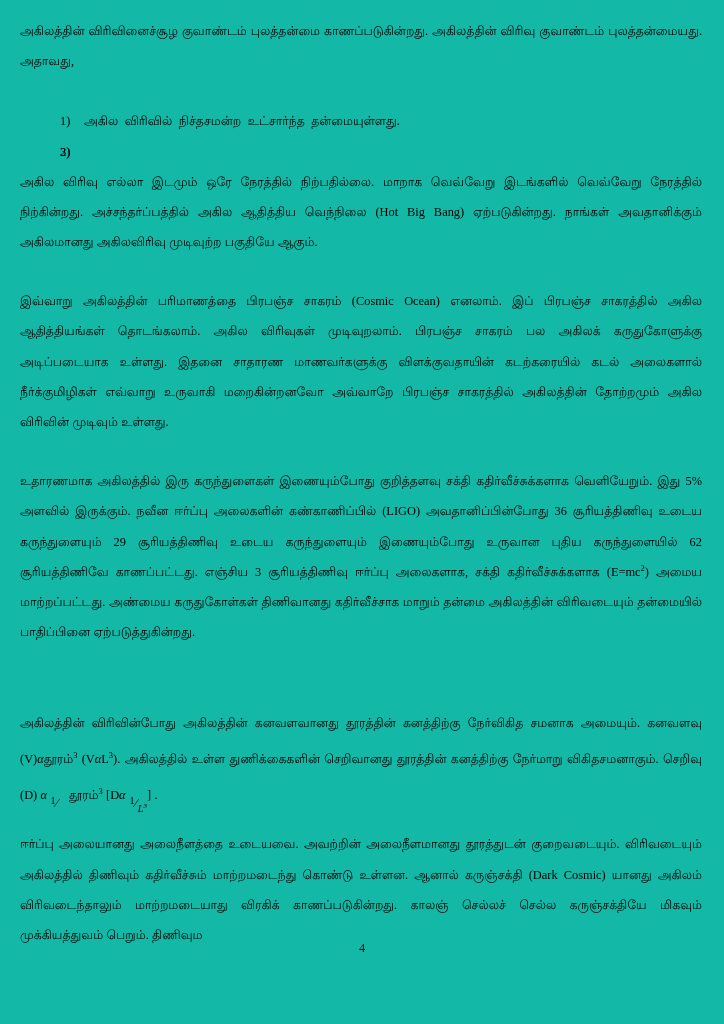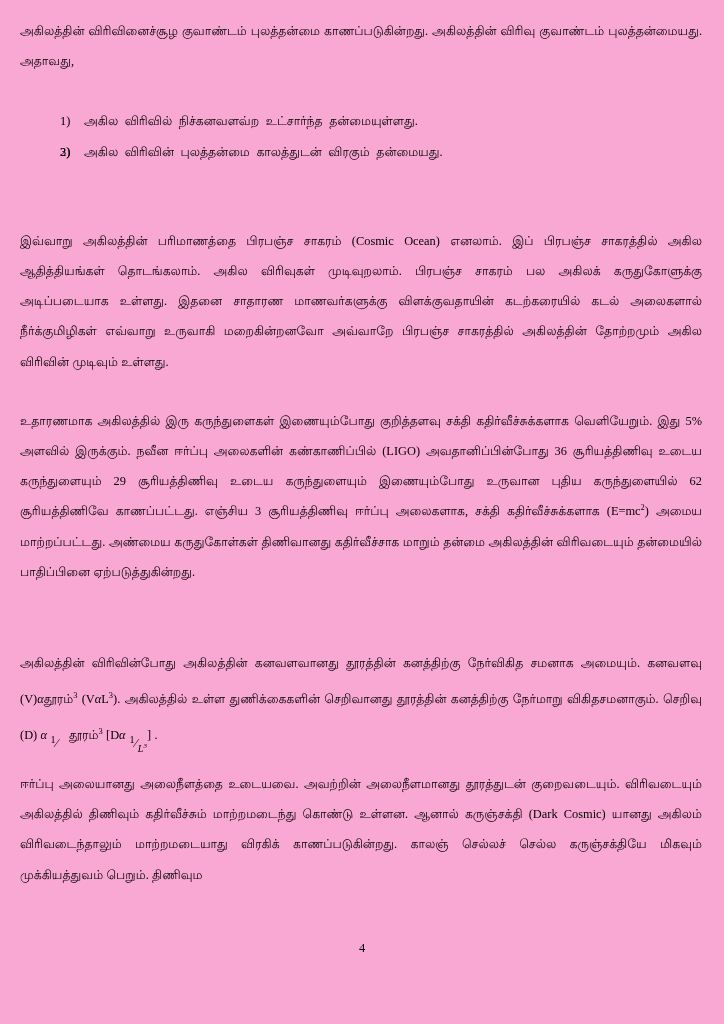--- a/index.html
+++ b/index.html
@@ -20,7 +20,7 @@
     left: 0; top: 0;
     width: 724px;
     height: 1024px;
-    background: #f9a8d4;
+    background: #14b8a6;
     box-sizing: border-box;
     padding: 16px 22px 0 20px;
   }

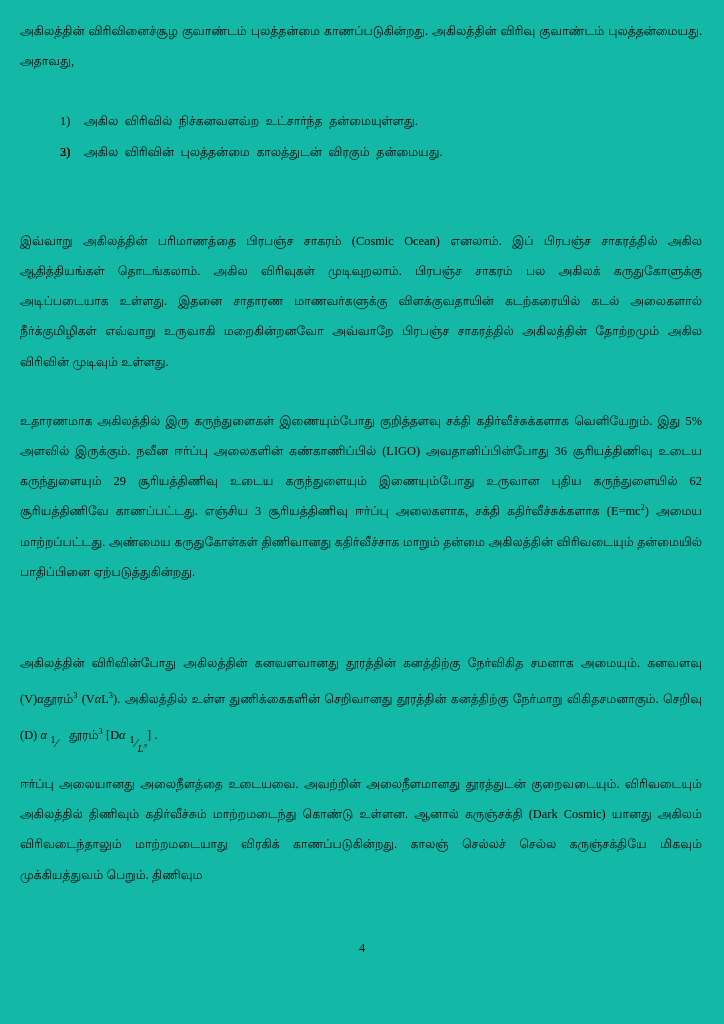--- a/index.html
+++ b/index.html
@@ -138,7 +138,7 @@
     <ol class="numbered">
       <li>
         <span class="marker roman">1)</span>
-        <span class="item-text">அகில விரிவில் நிச்கனவளவ்ற உட்சார்ந்த தன்மையுள்ளது.</span>
+        <span class="item-text">அகில விரிவில் நிச்தசமன்ற உட்சார்ந்த தன்மையுள்ளது.</span>
       </li>
       <li>
         <span class="marker roman">2)</span>

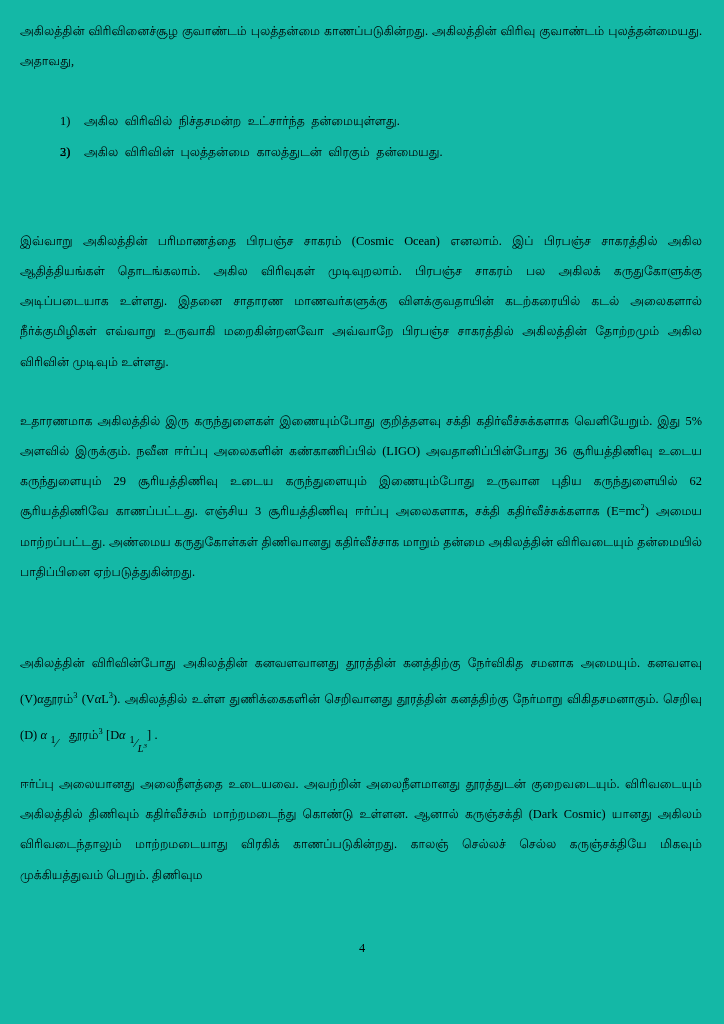--- a/index.html
+++ b/index.html
@@ -145,7 +145,6 @@
       </li>
       <li>
         <span class="marker roman">3)</span>
-        <span class="item-text">அகில விரிவின் புலத்தன்மை காலத்துடன் விரகும் தன்மையது.</span>
       </li>
     </ol>
 

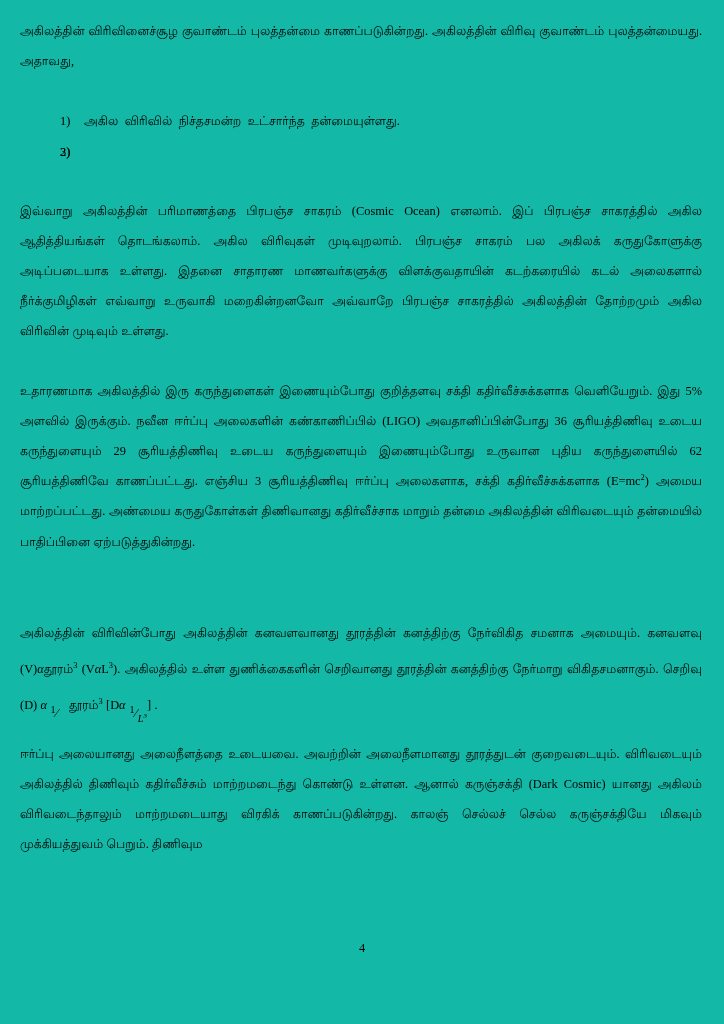--- a/index.html
+++ b/index.html
@@ -150,6 +150,7 @@
 
     <div class="spacer-lg"></div>
 
+    <p class="para">அகில விரிவு எல்லா இடமும் ஒரே நேரத்தில் நிற்பதில்லை. மாறாக வெவ்வேறு இடங்களில் வெவ்வேறு நேரத்தில் நிற்கின்றது. அச்சந்தர்ப்பத்தில் அகில ஆதித்திய வெந்நிலை (Hot Big Bang) ஏற்படுகின்றது. நாங்கள் அவதானிக்கும் அகிலமானது அகிலவிரிவு முடிவுற்ற பகுதியே ஆகும்.</p>
 
     <div class="spacer-md"></div>
 

